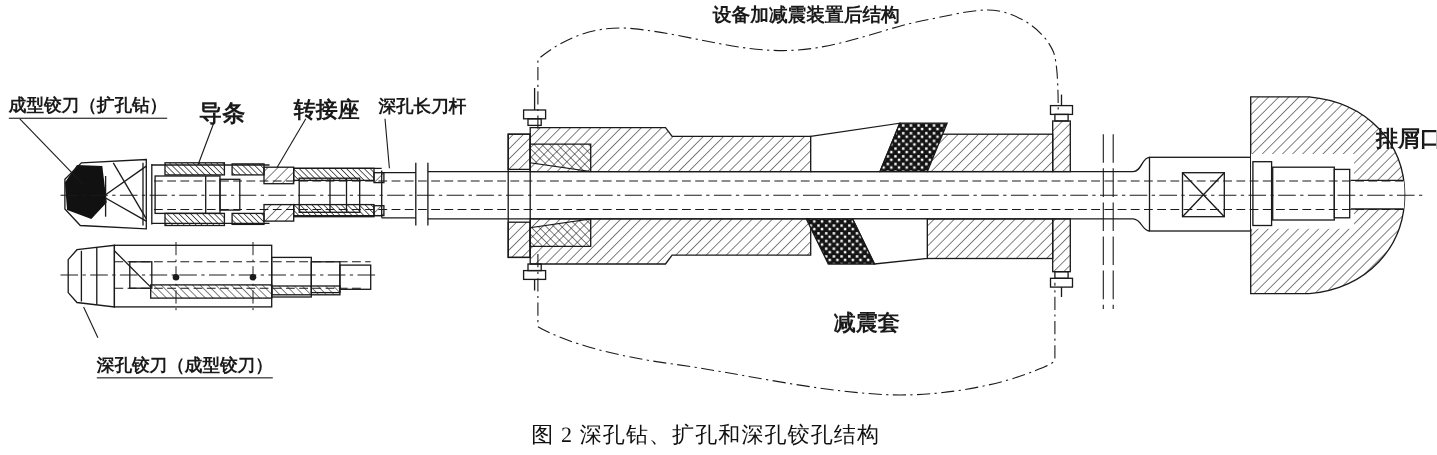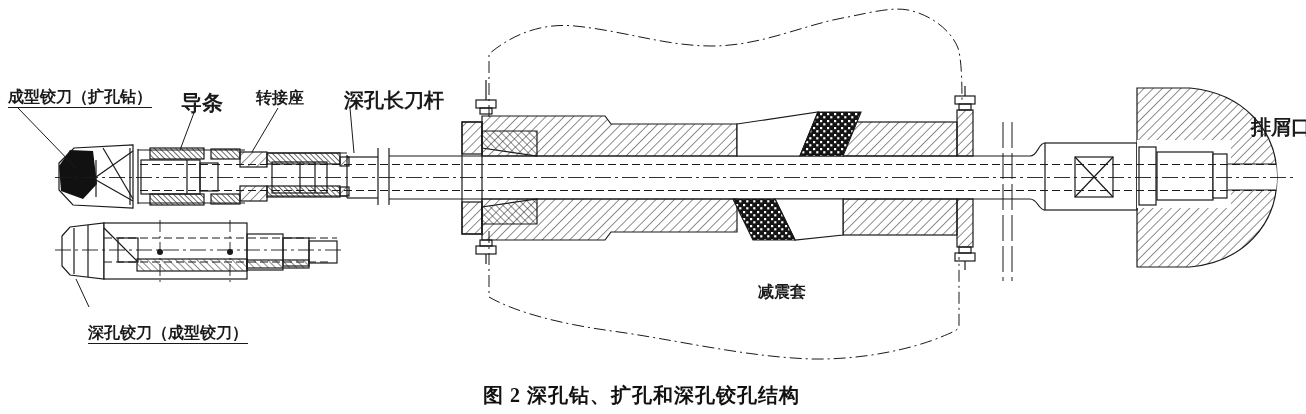--- a/index.html
+++ b/index.html
@@ -238,6 +238,7 @@
   <div class="lbl lbl-guide-bar">导条</div>
   <div class="lbl lbl-adapter">转接座</div>
   <div class="lbl lbl-long-bar">深孔长刀杆</div>
+  <div class="lbl lbl-top">设备加减震装置后结构</div>
   <div class="lbl lbl-chip-port">排屑口</div>
   <div class="lbl lbl-damper">减震套</div>
   <div class="lbl lbl-reamer underline">深孔铰刀（成型铰刀）</div>

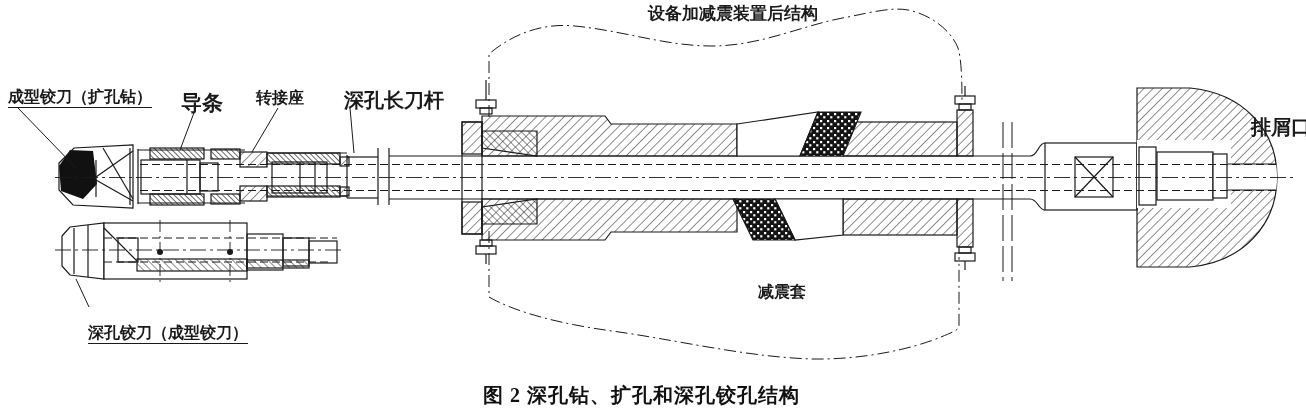--- a/index.html
+++ b/index.html
@@ -17,7 +17,7 @@
   .underline{border-bottom:1.6px solid #1a1a1a; padding-bottom:1px;}
   .lbl-drill-head{left:8px; top:88px; font-size:16px;}
   .lbl-guide-bar{left:181px; top:91px; font-size:21px;}
-  .lbl-adapter{left:256px; top:89px; font-size:16px;}
+  .lbl-adapter{left:267px; top:89px; font-size:20px;}
   .lbl-long-bar{left:344px; top:89px; font-size:20px;}
   .lbl-top{left:648px; top:4px; font-size:17px;}
   .lbl-chip-port{left:1251px; top:116px; font-size:20px;}

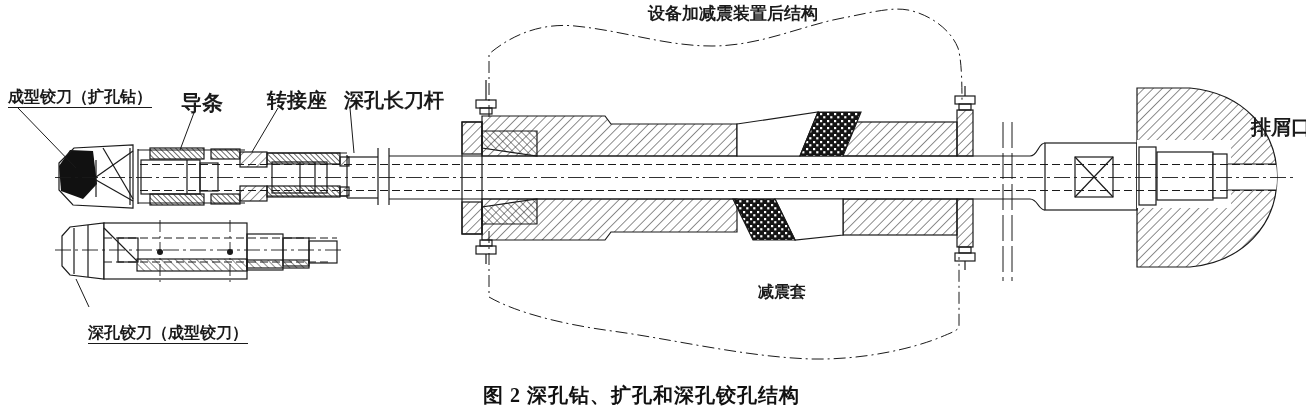--- a/index.html
+++ b/index.html
@@ -18,7 +18,7 @@
   .lbl-drill-head{left:8px; top:88px; font-size:16px;}
   .lbl-guide-bar{left:181px; top:91px; font-size:21px;}
   .lbl-adapter{left:267px; top:89px; font-size:20px;}
-  .lbl-long-bar{left:344px; top:89px; font-size:20px;}
+  .lbl-long-bar{left:344px; top:89px; font-size:16px;}
   .lbl-top{left:648px; top:4px; font-size:17px;}
   .lbl-chip-port{left:1251px; top:116px; font-size:20px;}
   .lbl-damper{left:758px; top:283px; font-size:16px;}

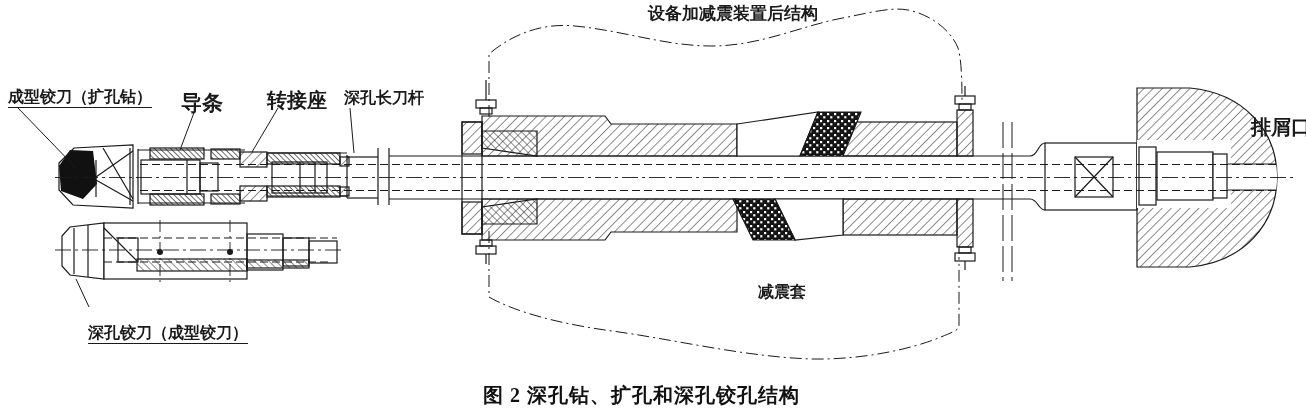--- a/index.html
+++ b/index.html
@@ -21,7 +21,7 @@
   .lbl-long-bar{left:344px; top:89px; font-size:16px;}
   .lbl-top{left:648px; top:4px; font-size:17px;}
   .lbl-chip-port{left:1251px; top:116px; font-size:20px;}
-  .lbl-damper{left:758px; top:283px; font-size:16px;}
+  .lbl-damper{left:758px; top:283px; font-size:20px;}
   .lbl-reamer{left:88px; top:324px; font-size:16px;}
   .caption{
     position:absolute; left:483px; top:382px;

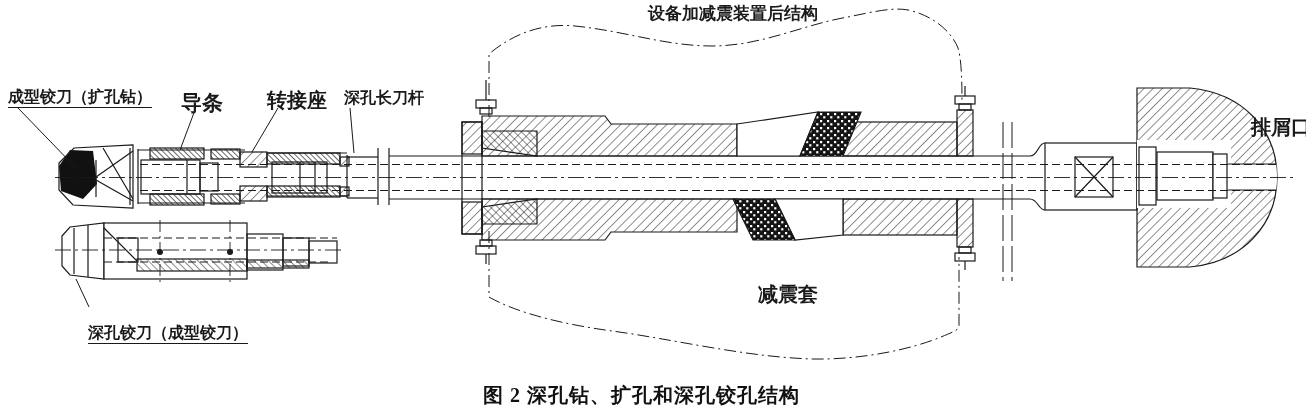--- a/index.html
+++ b/index.html
@@ -25,7 +25,7 @@
   .lbl-reamer{left:88px; top:324px; font-size:16px;}
   .caption{
     position:absolute; left:483px; top:382px;
-    font-size:20px; font-weight:700; color:#111;
+    font-size:20px; font-weight:400; color:#111;
     letter-spacing:1px; white-space:nowrap;
   }
   .watermark{

